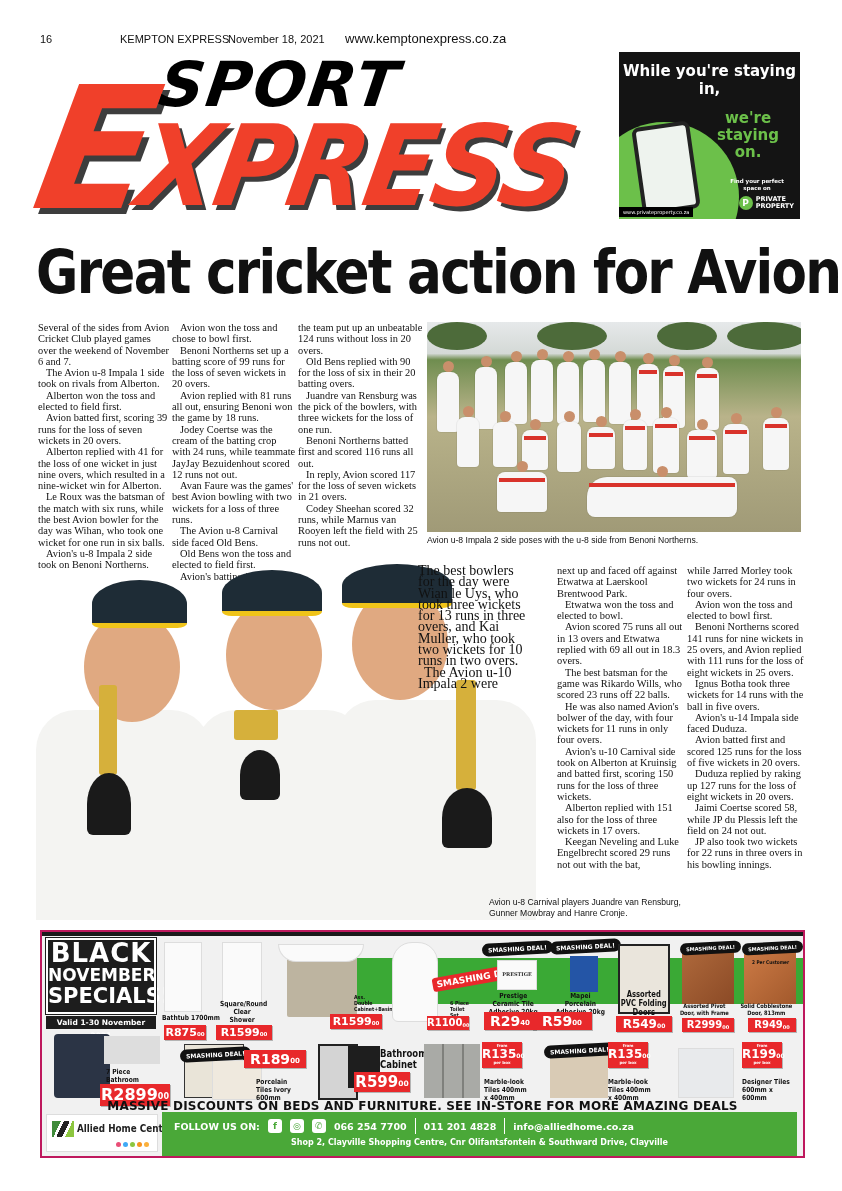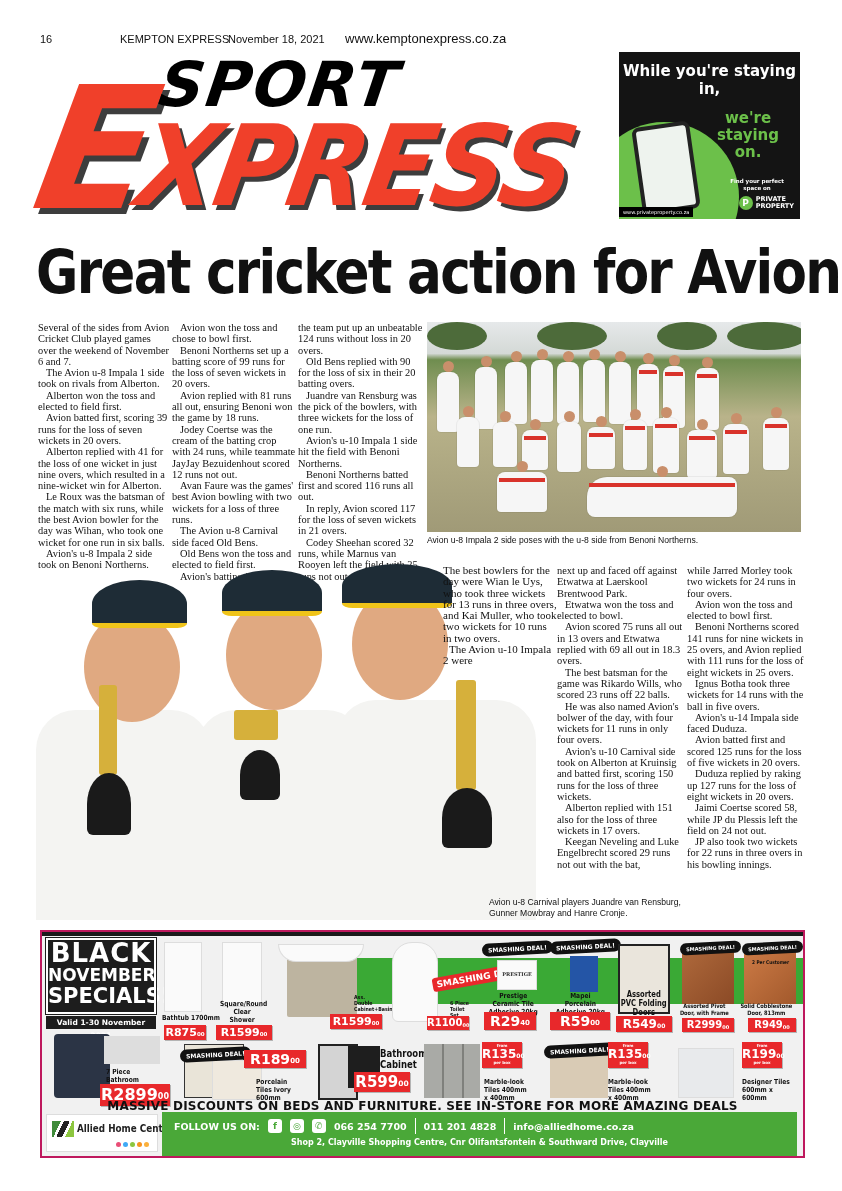--- a/index.html
+++ b/index.html
@@ -162,7 +162,6 @@
   <p class="first">the team put up an unbeatable 124 runs without loss in 20 overs.</p>
   <p>Old Bens replied with 90 for the loss of six in their 20 batting overs.</p>
   <p>Juandre van Rensburg was the pick of the bowlers, with three wickets for the loss of one run.</p>
-  <p>Avion's u-10 Impala 1 side hit the field with Benoni Northerns.</p>
   <p>Benoni Northerns batted first and scored 116 runs all out.</p>
   <p>In reply, Avion scored 117 for the loss of seven wickets in 21 overs.</p>
   <p>Codey Sheehan scored 32 runs, while Marnus van Rooyen left the field with 25 runs not out.</p>

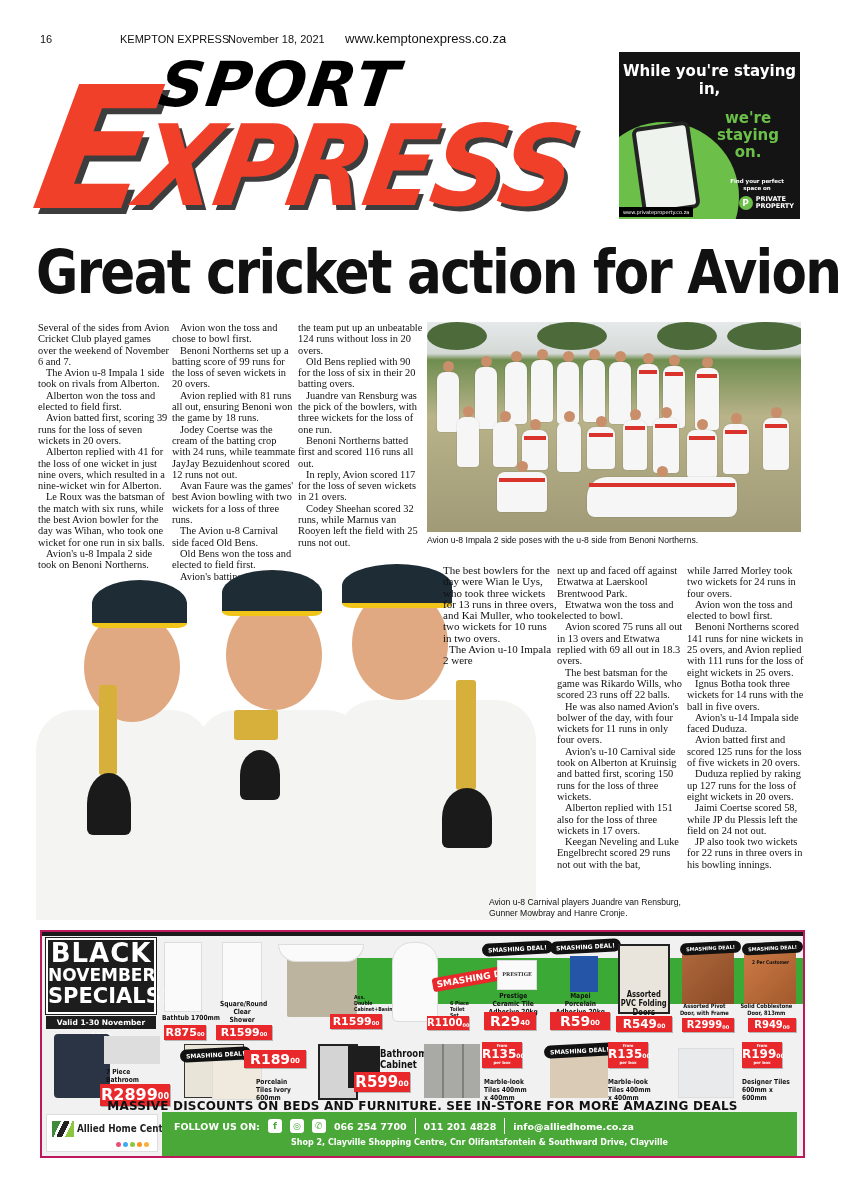--- a/index.html
+++ b/index.html
@@ -61,7 +61,7 @@
   .trophy .cup { position: absolute; background: #d6b03b; border-radius: 3px; }
   .trophy .base { position: absolute; background: #1a1a1a; border-radius: 50% 50% 6px 6px; }
 
-  .c4 { left: 443px; top: 565px; width: 114px; font-size: 11px; line-height: 11.3px; }
+  .c4 { left: 418px; top: 565px; width: 114px; font-size: 14px; line-height: 11.3px; }
   .c4 p { text-indent: 6px; }
   .c5 { left: 557px; top: 565px; width: 128px; }
   .c6 { left: 687px; top: 565px; width: 122px; }

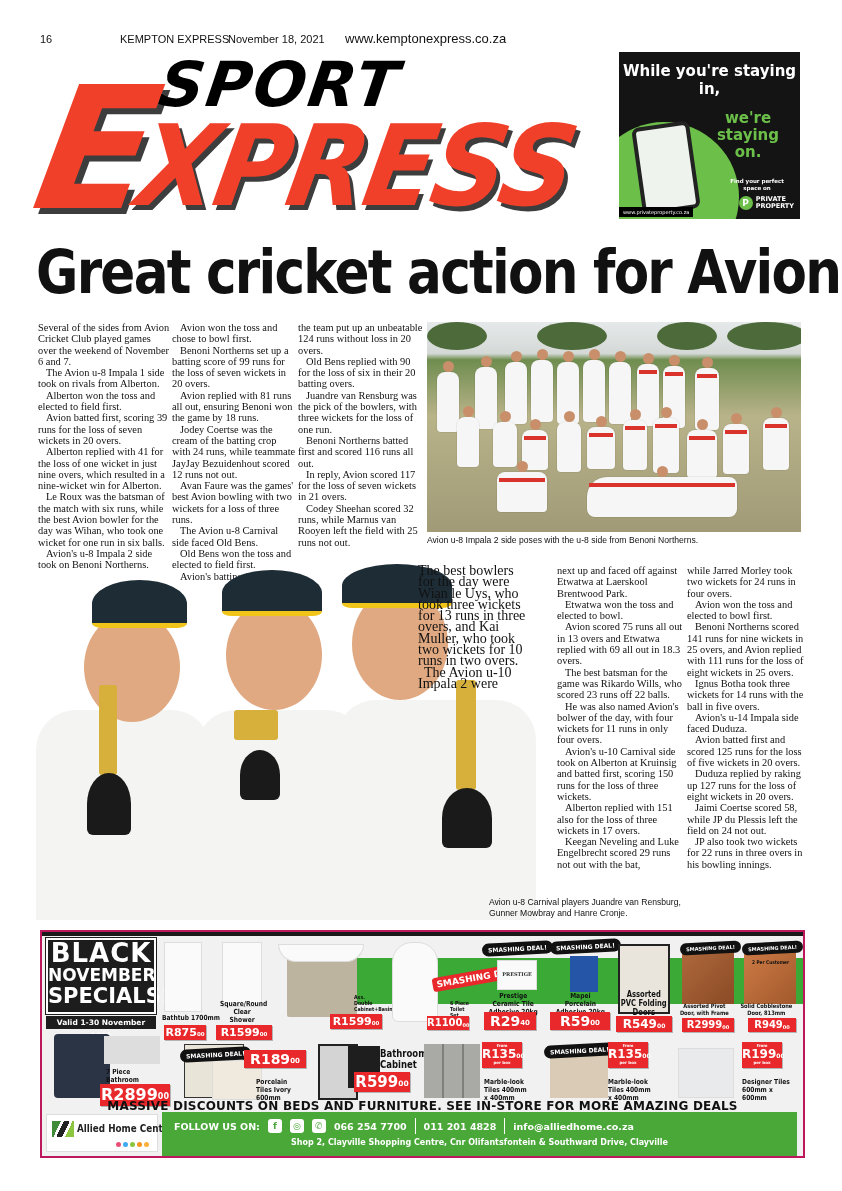--- a/index.html
+++ b/index.html
@@ -293,7 +293,7 @@
   <div class="smash" style="left:508px;top:8px;">SMASHING DEAL!</div>
   <div class="prod bag" style="left:528px;top:24px;width:28px;height:36px;"></div>
   <div class="plabel" style="left:512px;top:60px;white-space:normal;width:62px;text-align:center;">Mapei Porcelain Adhesive 20kg</div>
-  <div class="price" style="left:508px;top:80px;width:60px;height:18px;font-size:14px;line-height:18px;"><span>R59</span><span class="cents">00</span></div>
+  <div class="price" style="left:490px;top:80px;width:60px;height:18px;font-size:14px;line-height:18px;"><span>R59</span><span class="cents">00</span></div>
 
   <div class="prod pvc" style="left:576px;top:12px;width:52px;height:70px;"></div>
   <div class="plabel" style="left:578px;top:58px;white-space:normal;width:56px;font-size:8px;line-height:9px;text-align:center;">Assorted PVC Folding Doors</div>

